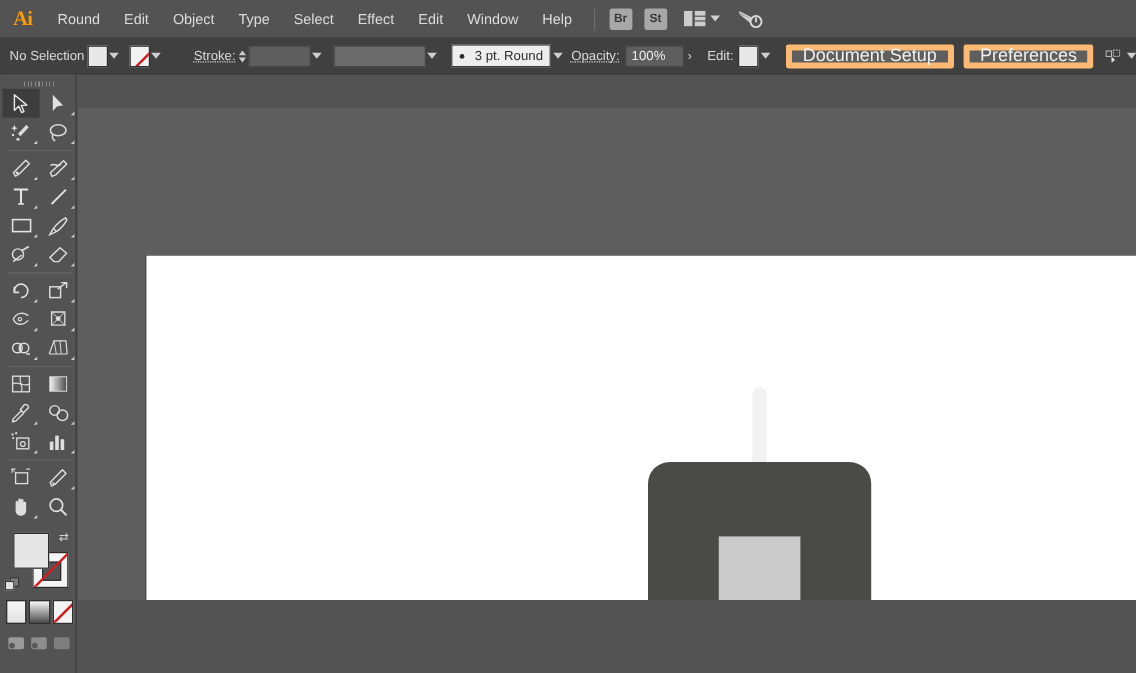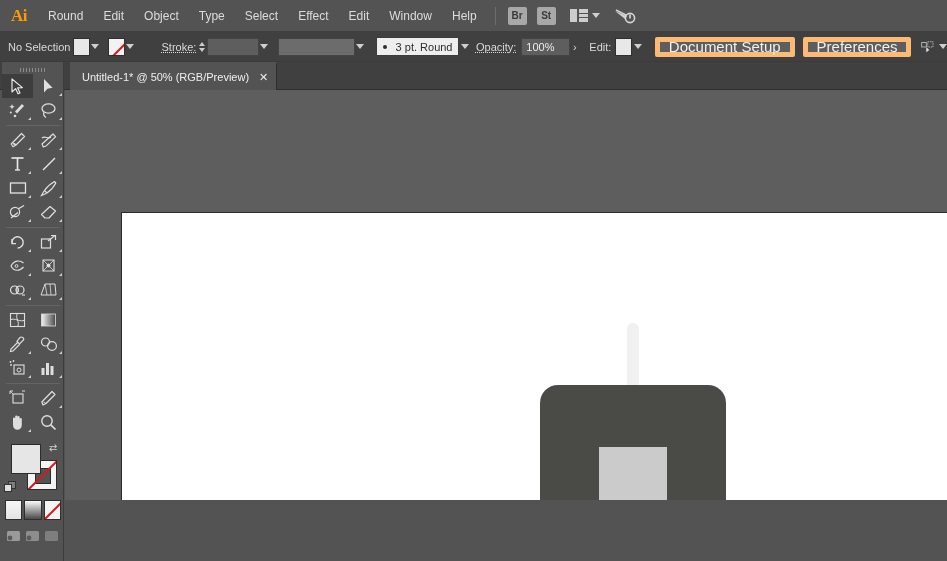--- a/index.html
+++ b/index.html
@@ -280,13 +280,6 @@
     <span class="caret" style="margin-left:4px"></span>
   </div>
 
-  <div class="tabbar">
-    <div class="collapse-btn">«</div>
-    <div class="doc-tab">
-      <span>Untitled-1* @ 50% (RGB/Preview)</span>
-      <span class="tab-close">✕</span>
-    </div>
-  </div>
 
   <div class="toolpanel">
     <div class="tp-grip">

